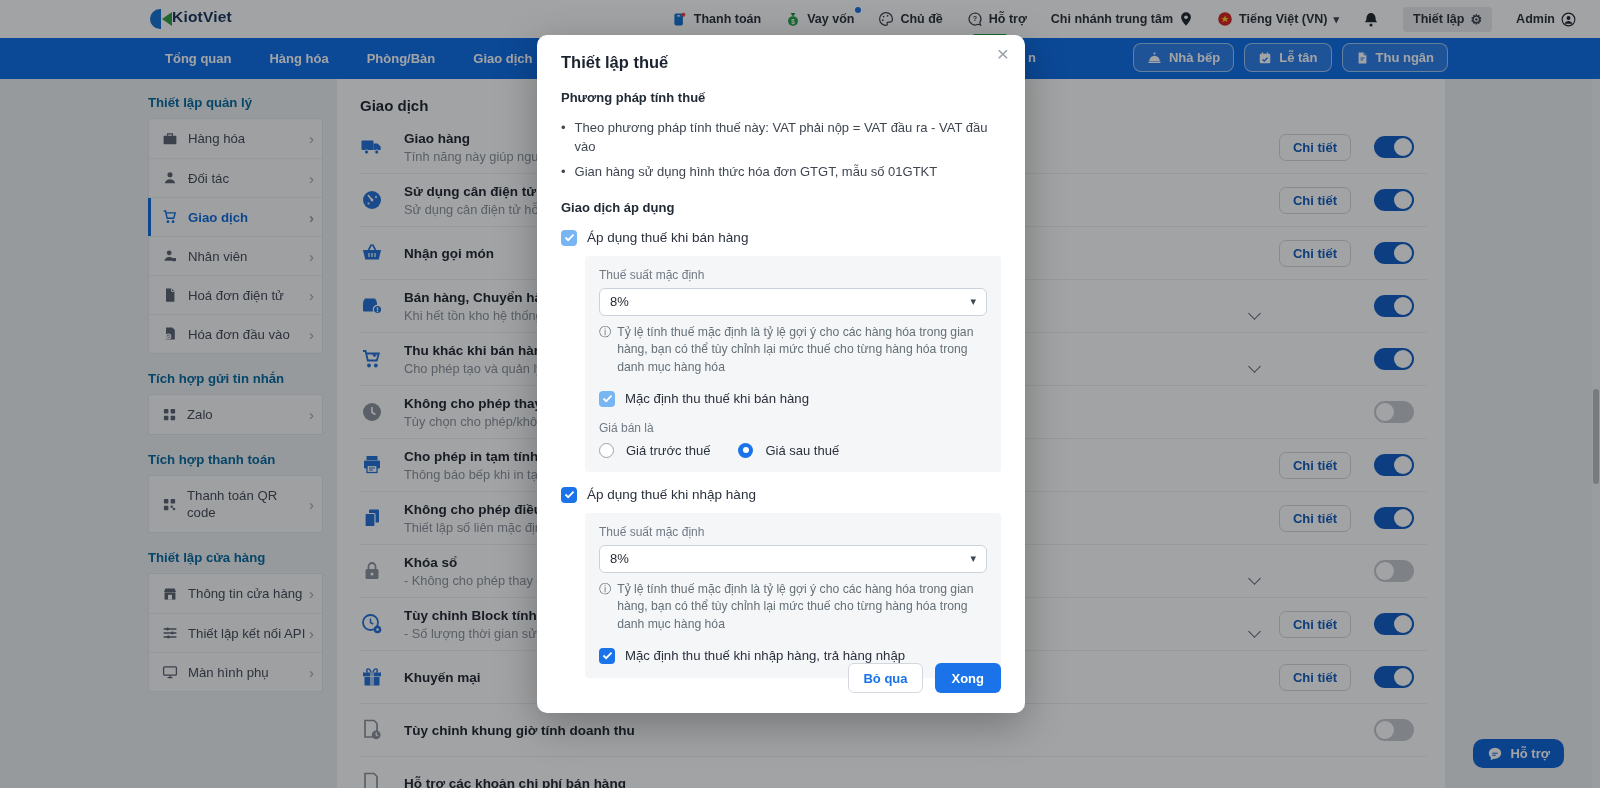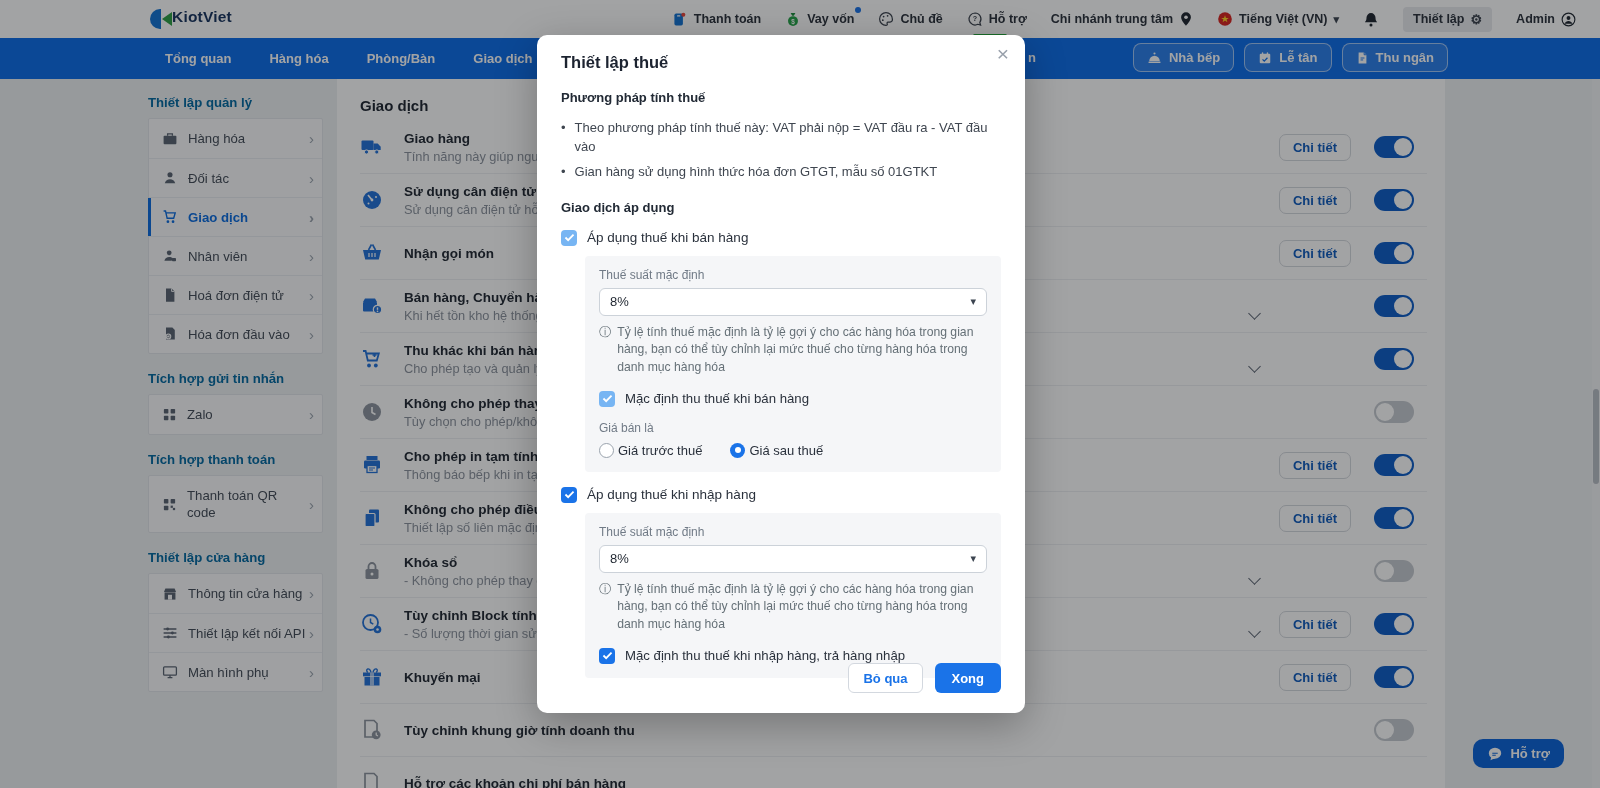--- a/index.html
+++ b/index.html
@@ -90,7 +90,7 @@
   .panel .cb-row{margin-top:14px;font-size:13.2px;}
   .p-label2{font-size:12px;color:#707a86;margin-top:14px;}
   .radios{display:flex;gap:28px;margin-top:8px;font-size:13px;color:#2a313c;}
-  .radios label{display:flex;align-items:center;gap:4px;cursor:pointer;}
+  .radios label{display:flex;align-items:center;gap:12px;cursor:pointer;}
   .m-footer{position:absolute;right:24px;bottom:20px;display:flex;gap:12px;}
   .btn-skip{height:30px;padding:0 14px;border:1px solid #d3d8df;border-radius:6px;background:#fff;color:#1a73e8;font-size:13px;font-weight:bold;cursor:pointer;display:flex;align-items:center;}
   .btn-done{height:30px;padding:0 17px;border:none;border-radius:6px;background:#1a73e8;color:#fff;font-size:13px;font-weight:bold;cursor:pointer;display:flex;align-items:center;}

